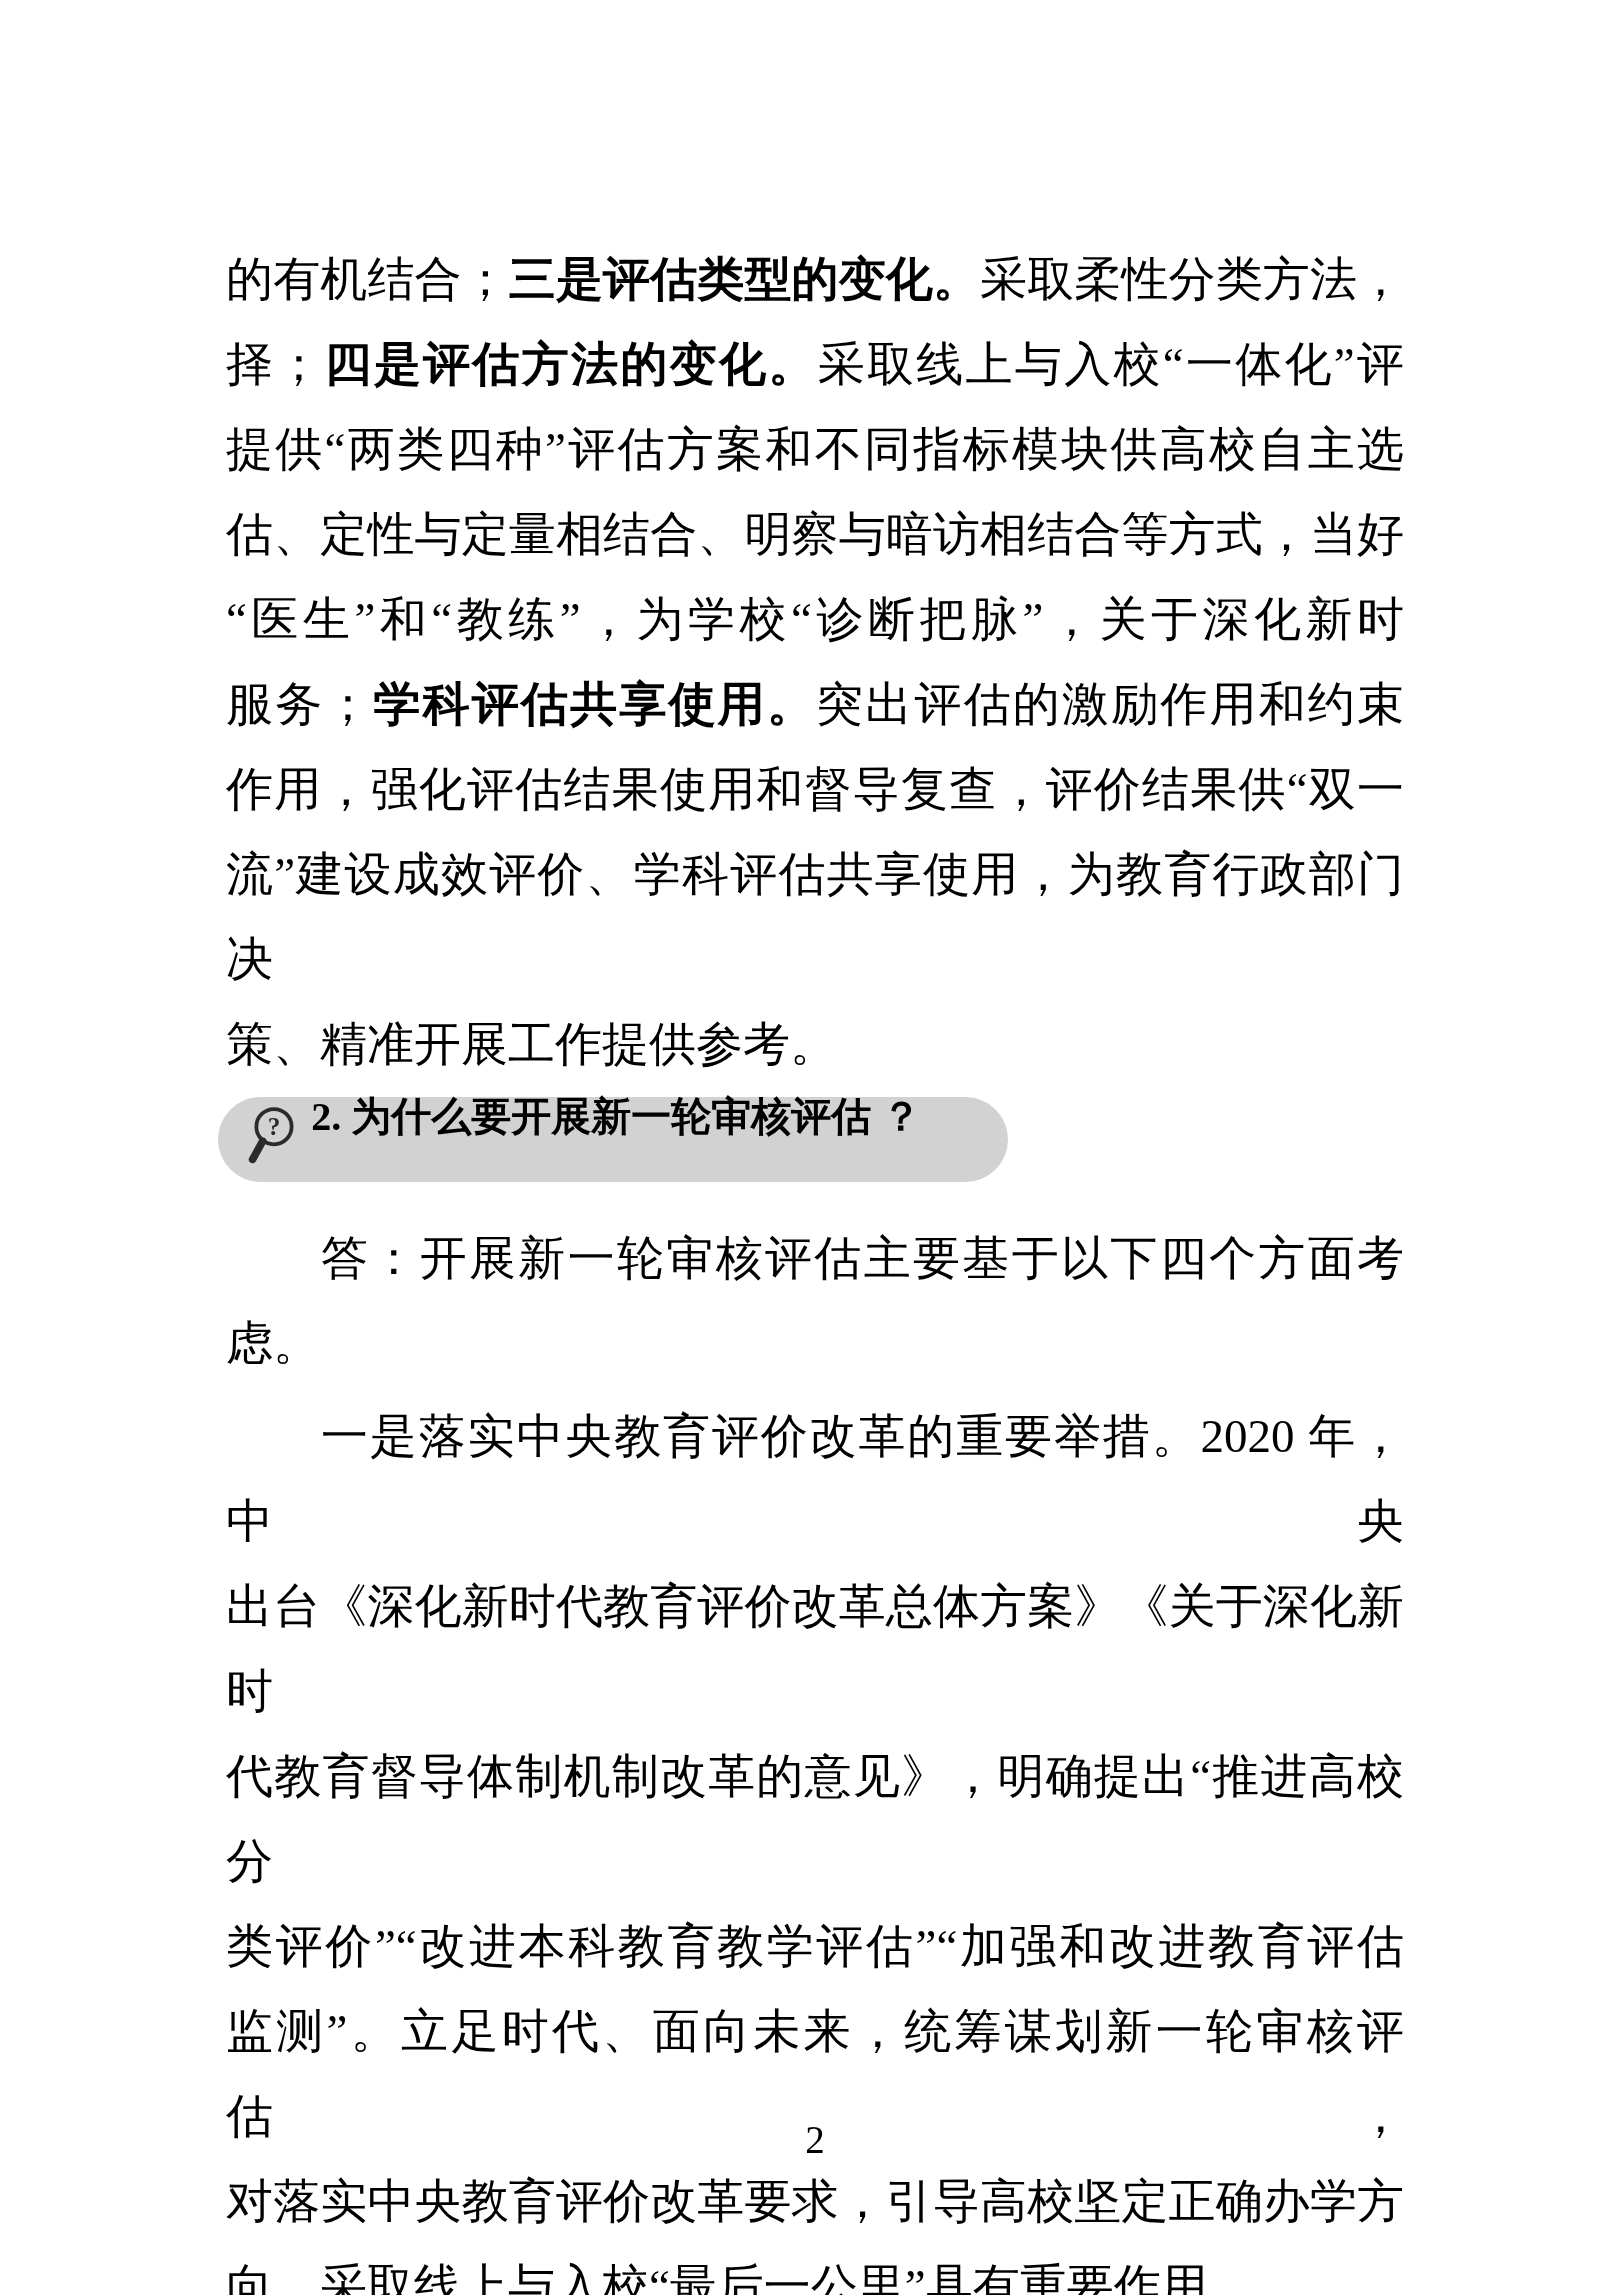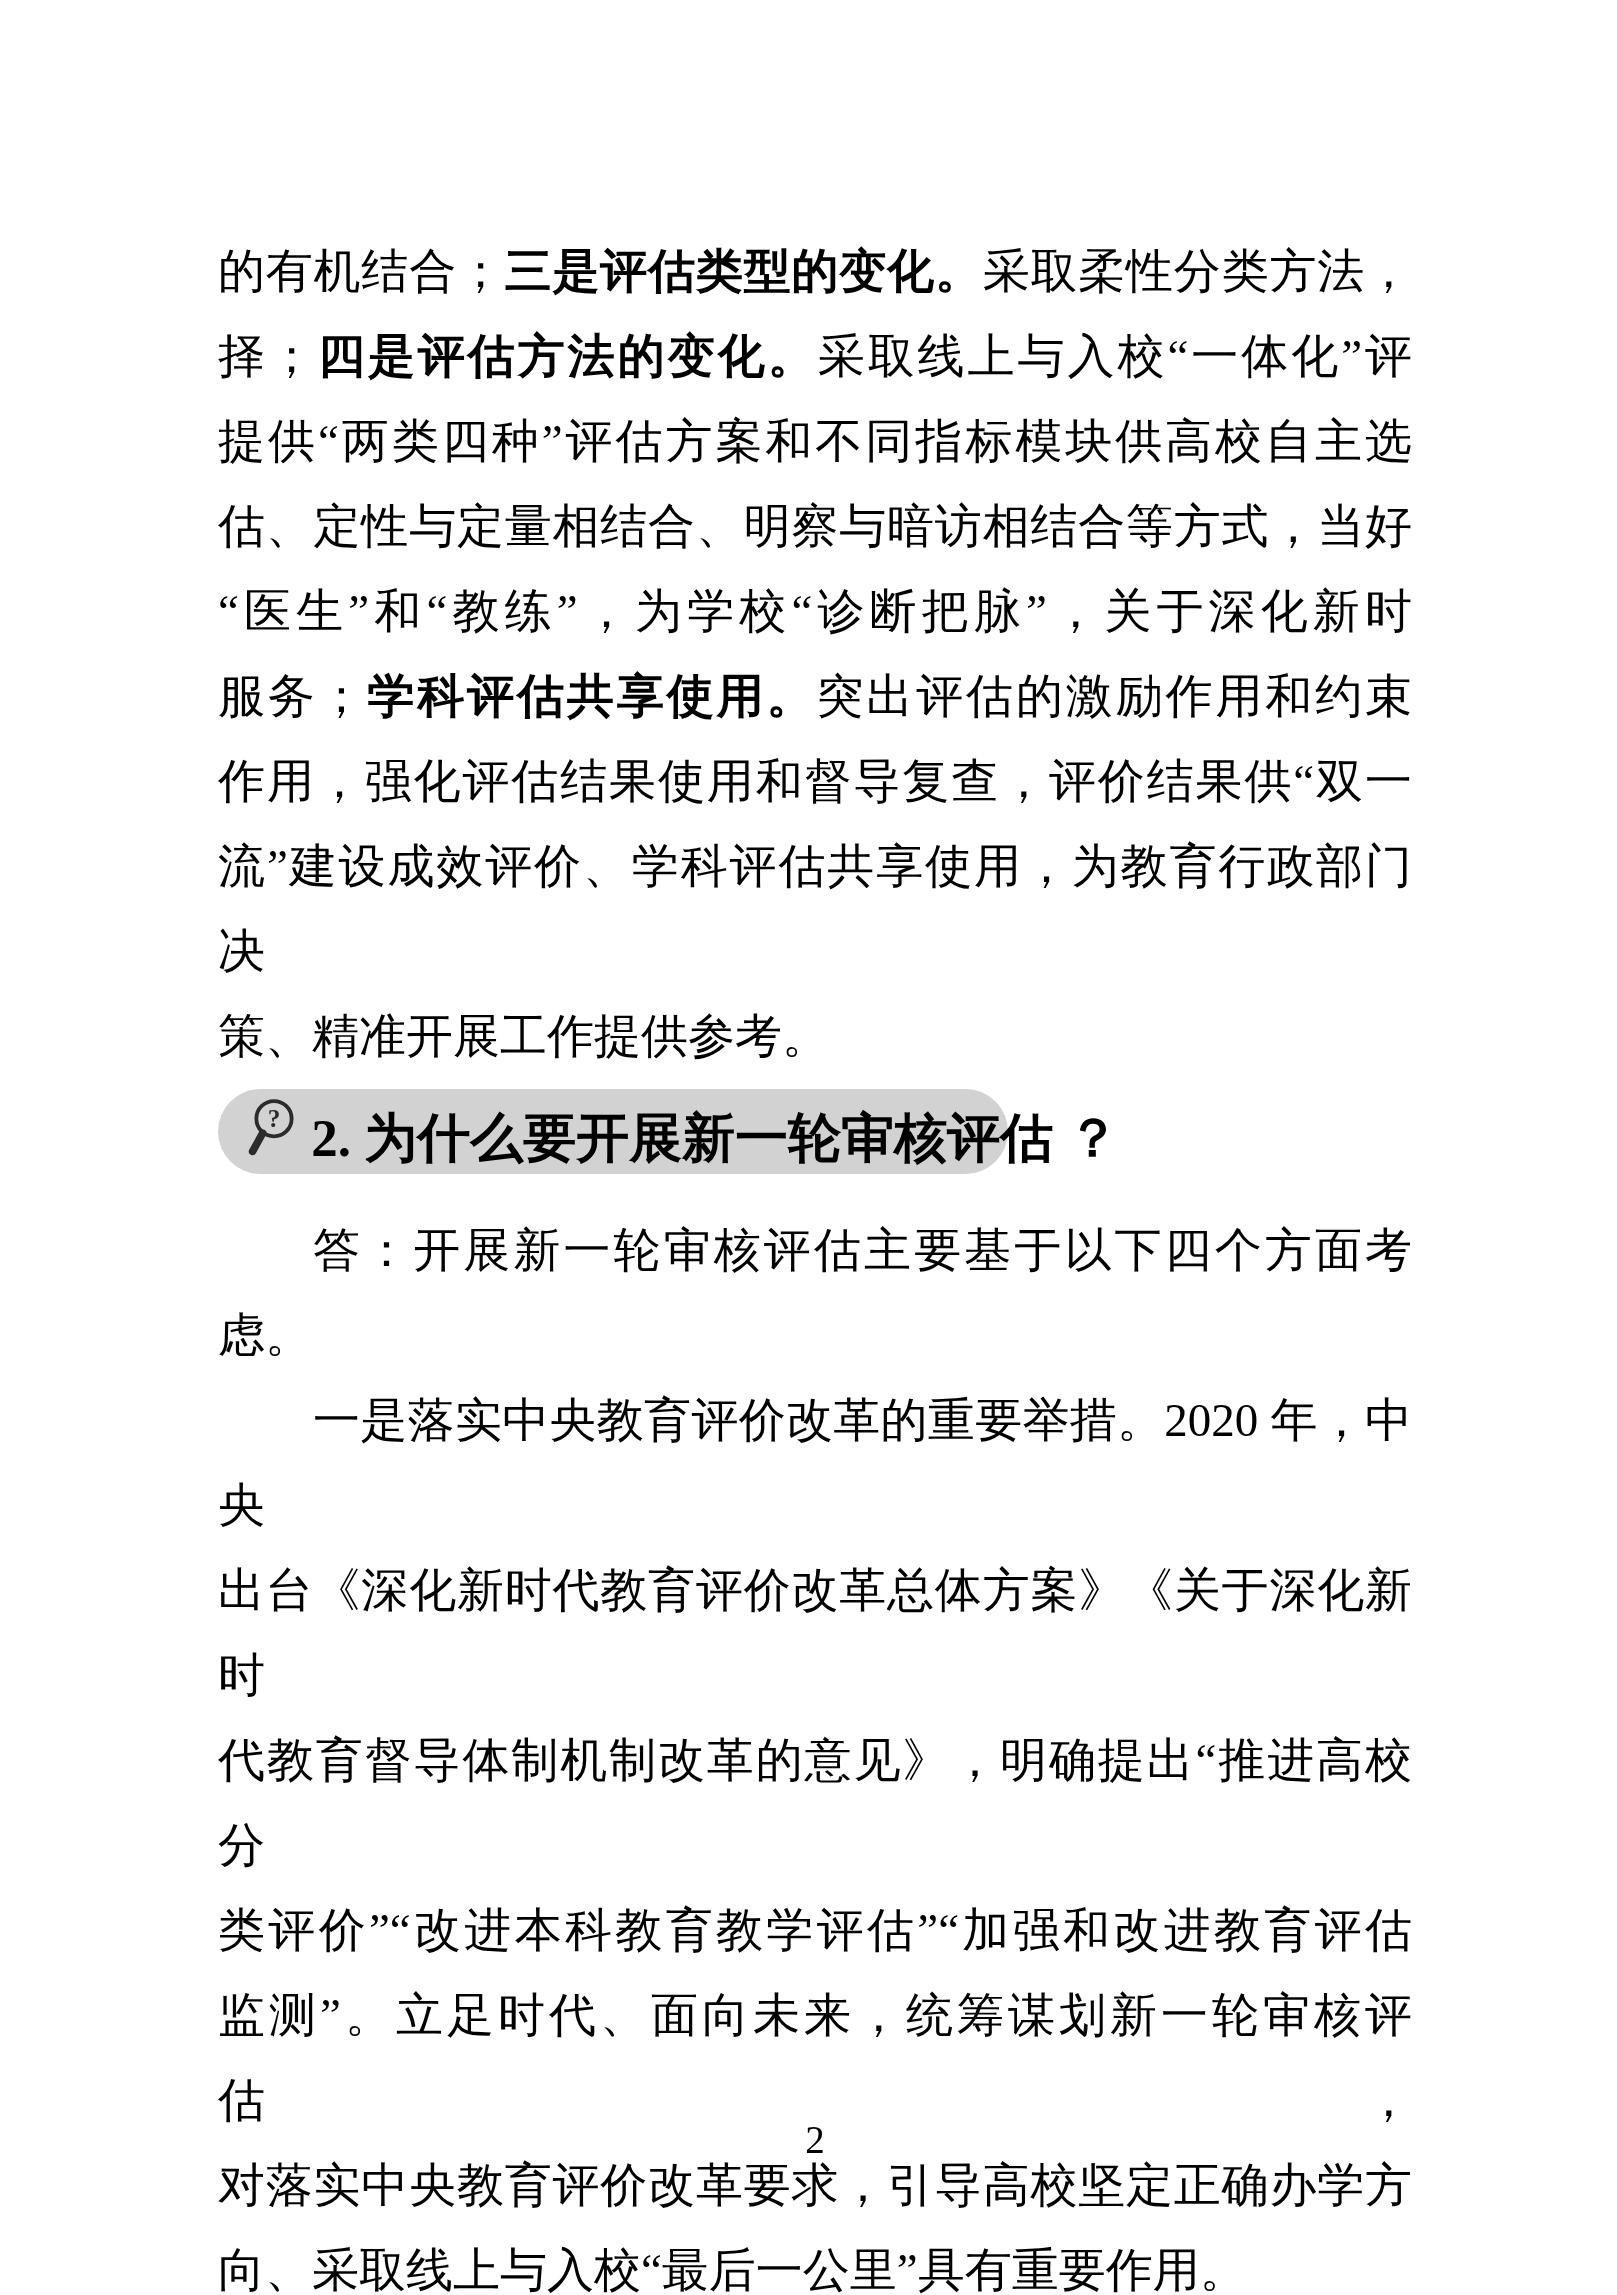--- a/index.html
+++ b/index.html
@@ -12,7 +12,7 @@
     position:absolute;left:218px;top:229px;width:1194px;
     font-size:47px;line-height:85px;
   }
-  .para{margin:0;}
+  .para{margin:8px;}
   .line{text-align:justify;text-justify:inter-character;text-align-last:left;}
   .line.just{text-align-last:justify;}
   .line.indent{text-indent:95px;}

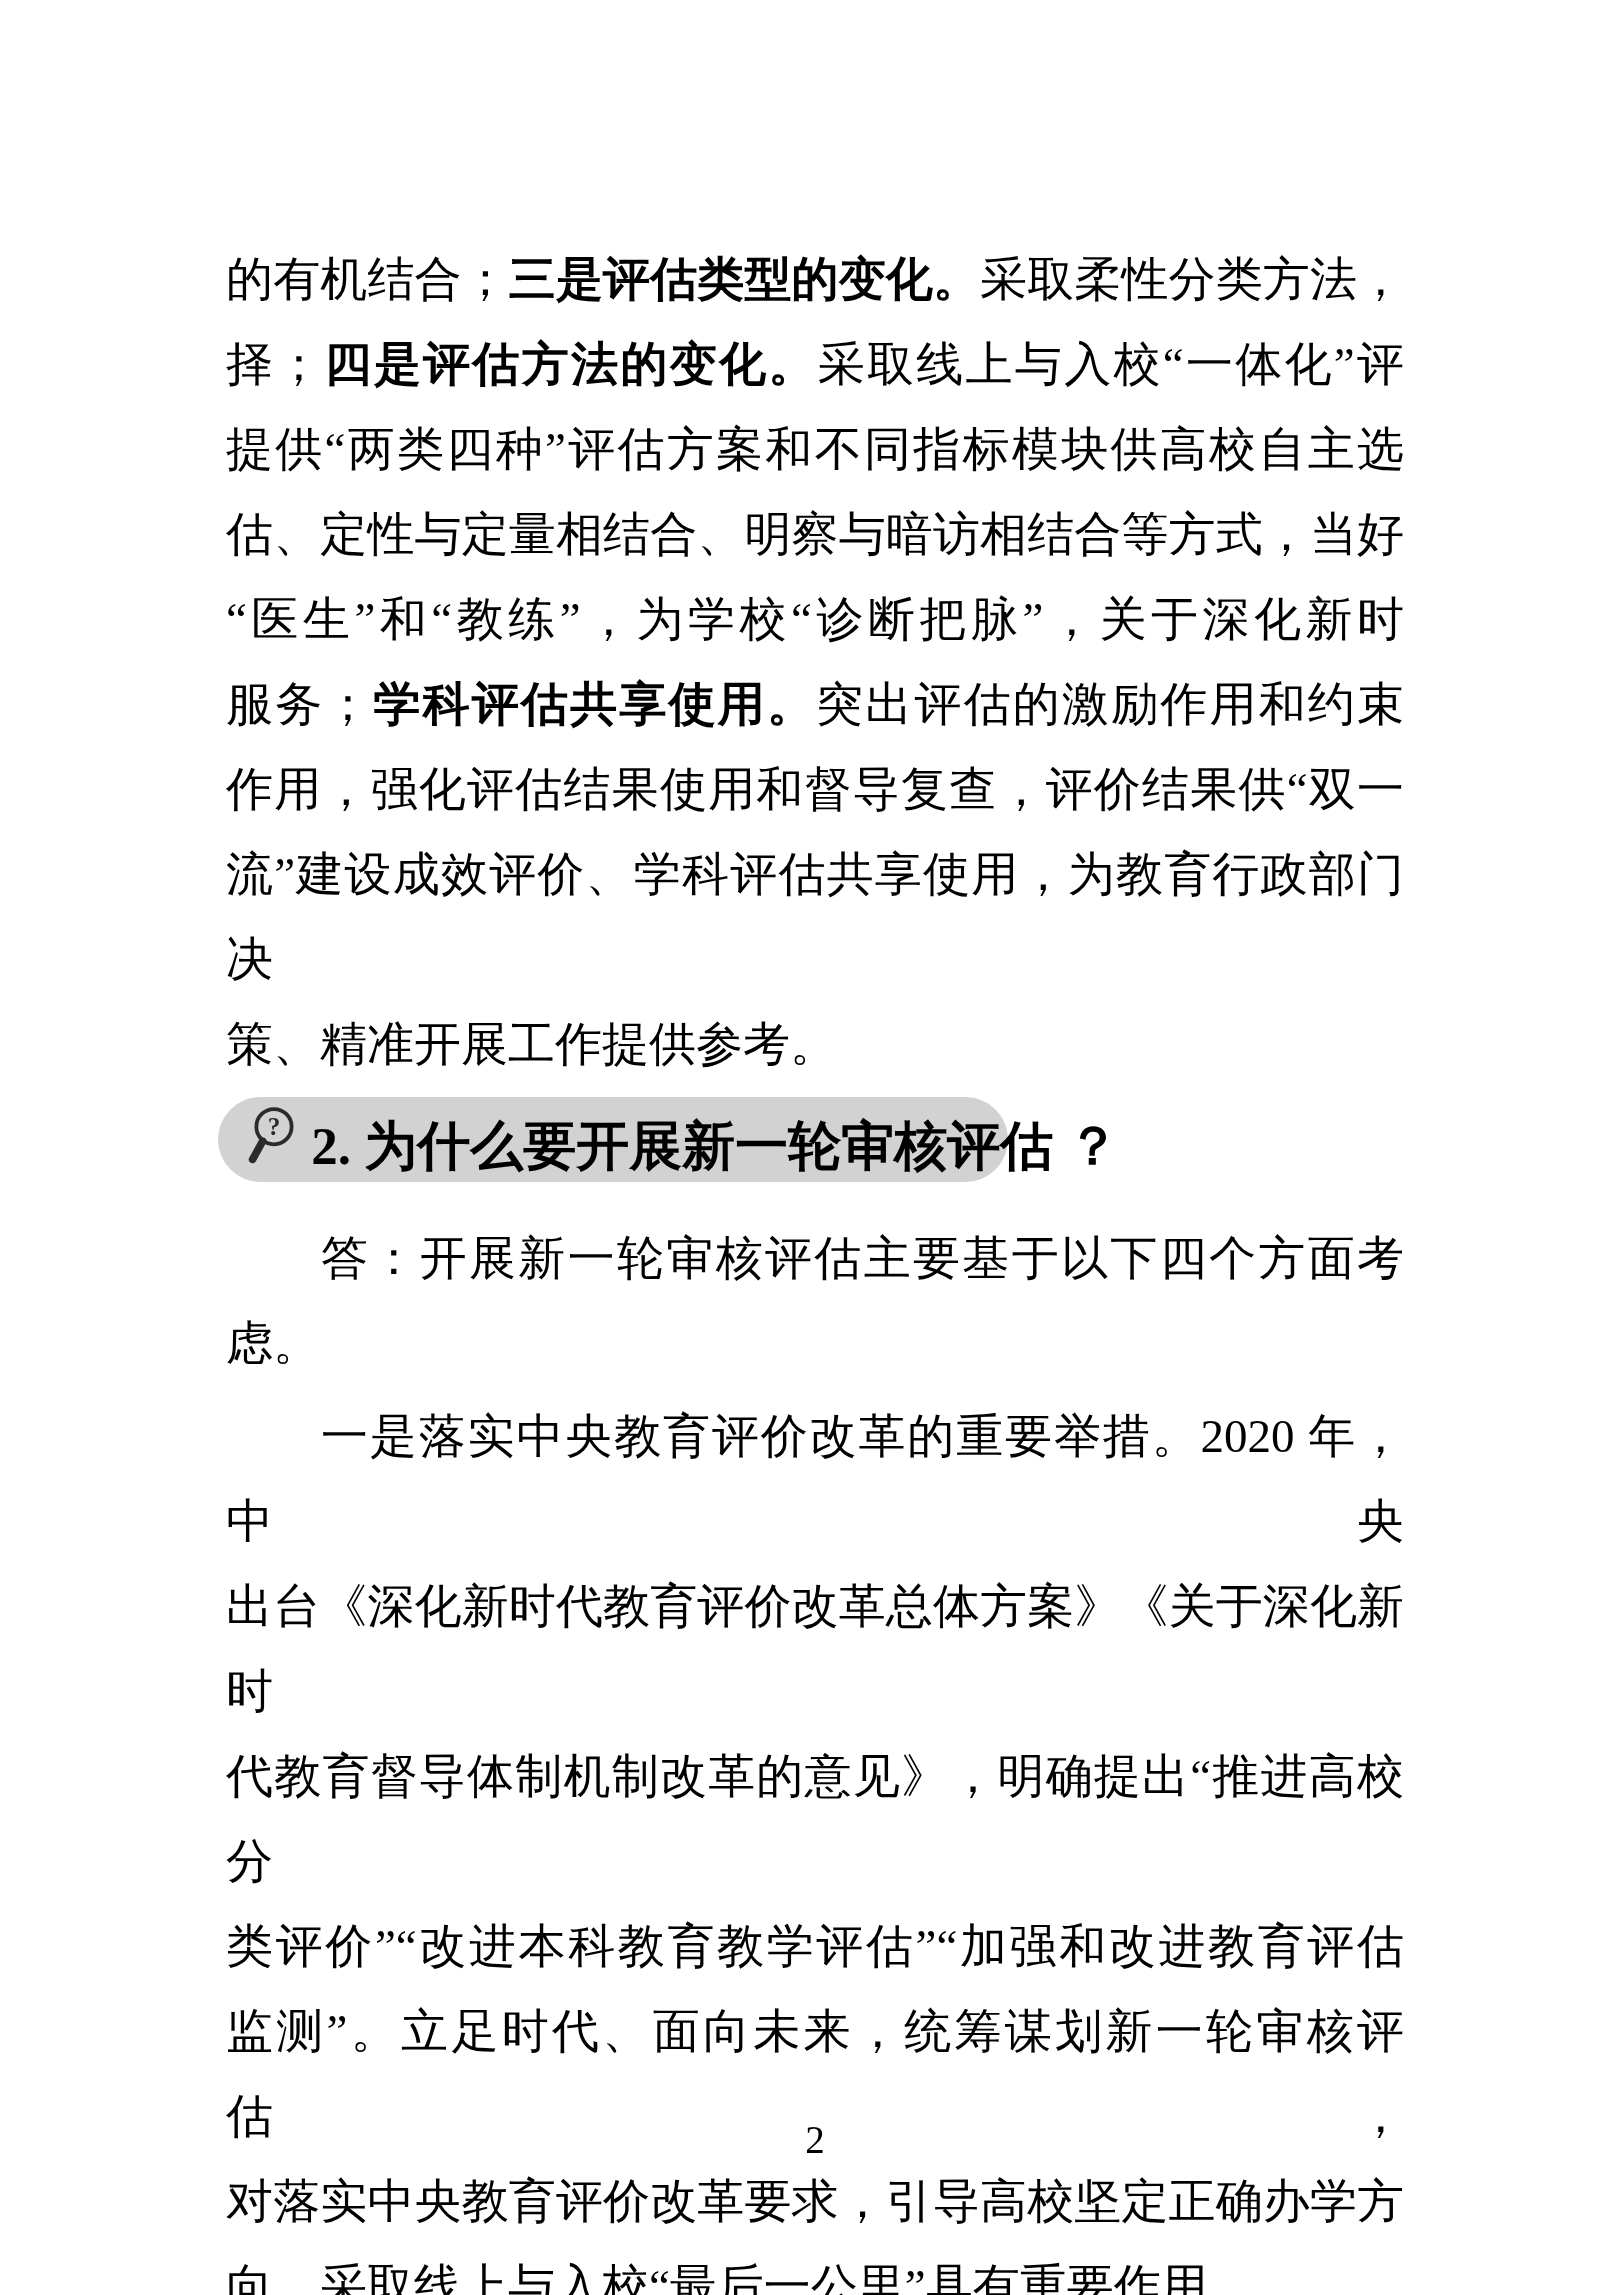--- a/index.html
+++ b/index.html
@@ -26,8 +26,8 @@
   }
   .q-heading .mag{flex:0 0 auto;margin-top:7.6px;}
   .q-heading .q-text{
-    font-size:53px;font-weight:bold;line-height:1;
-    margin-top:23px;margin-left:3.8px;white-space:nowrap;
+    font-size:40px;font-weight:bold;line-height:1;
+    margin-left:3.8px;white-space:nowrap;
   }
   .page-num{
     position:absolute;left:218px;top:2120px;width:1194px;

